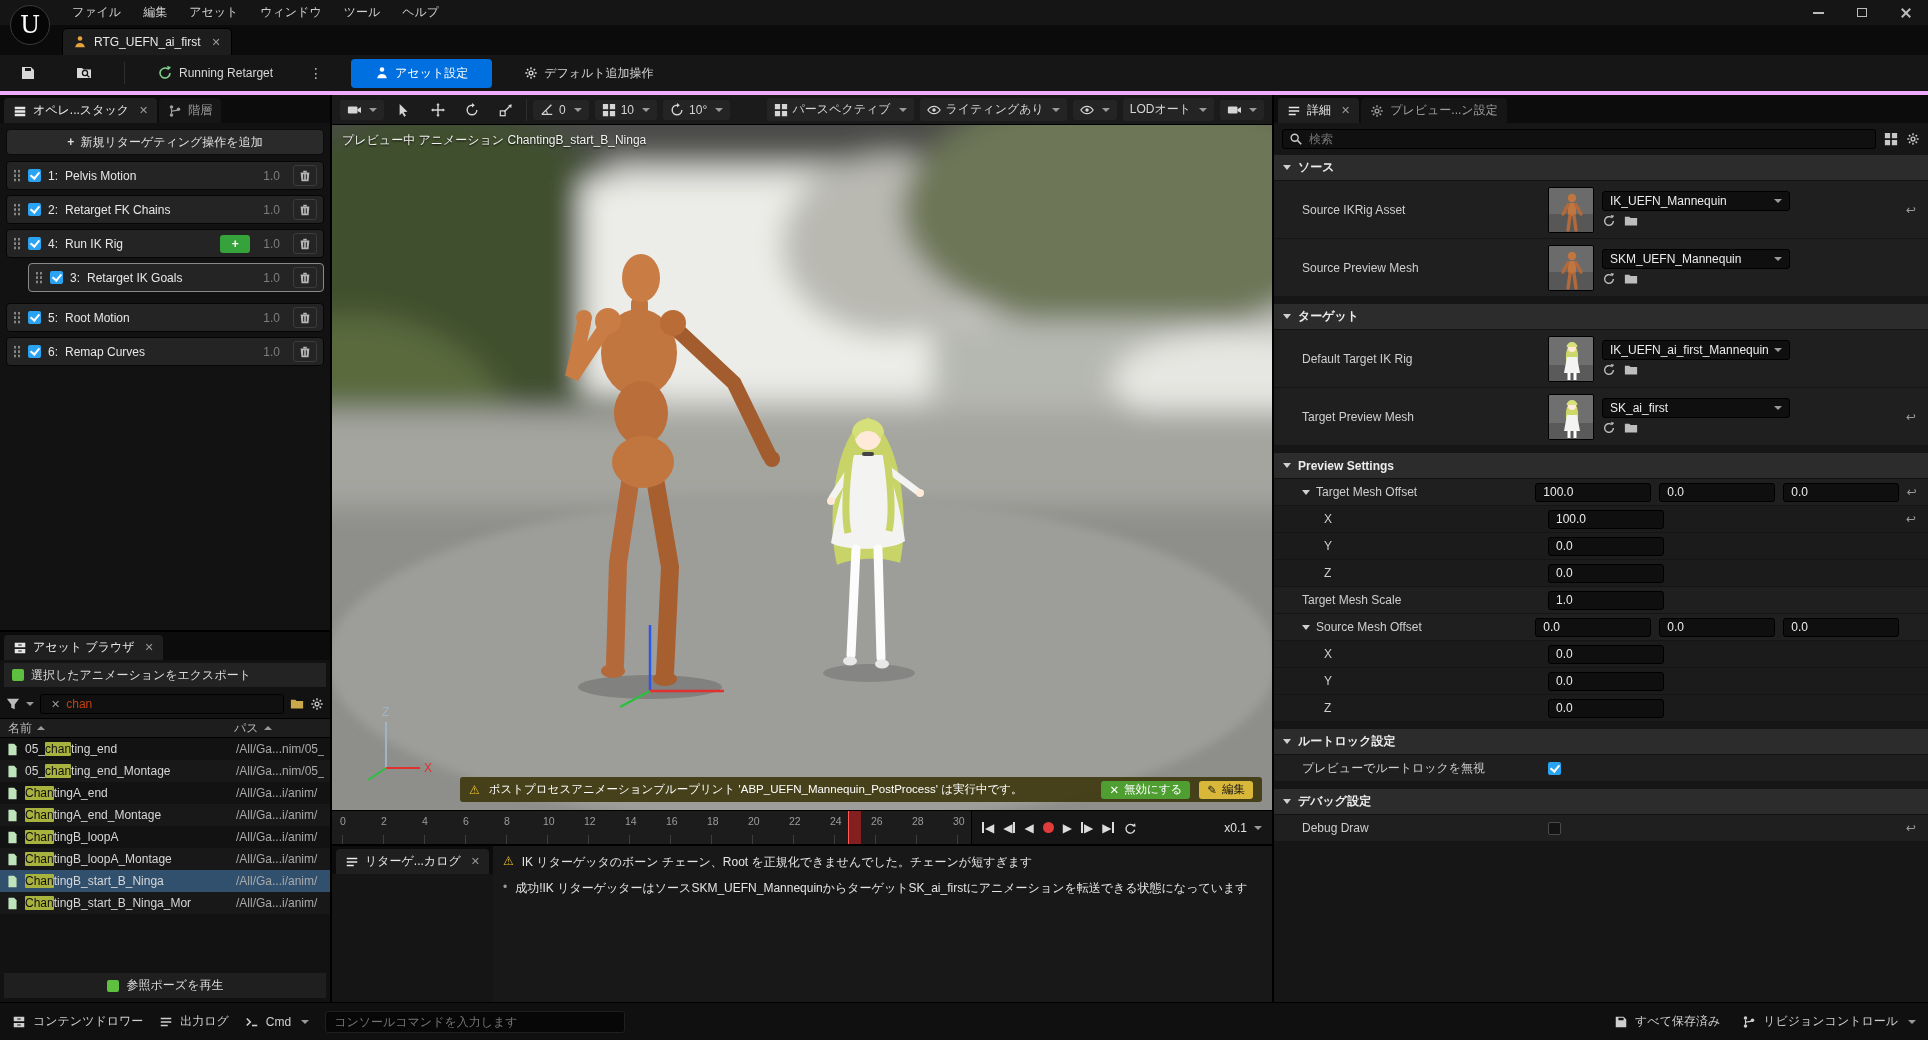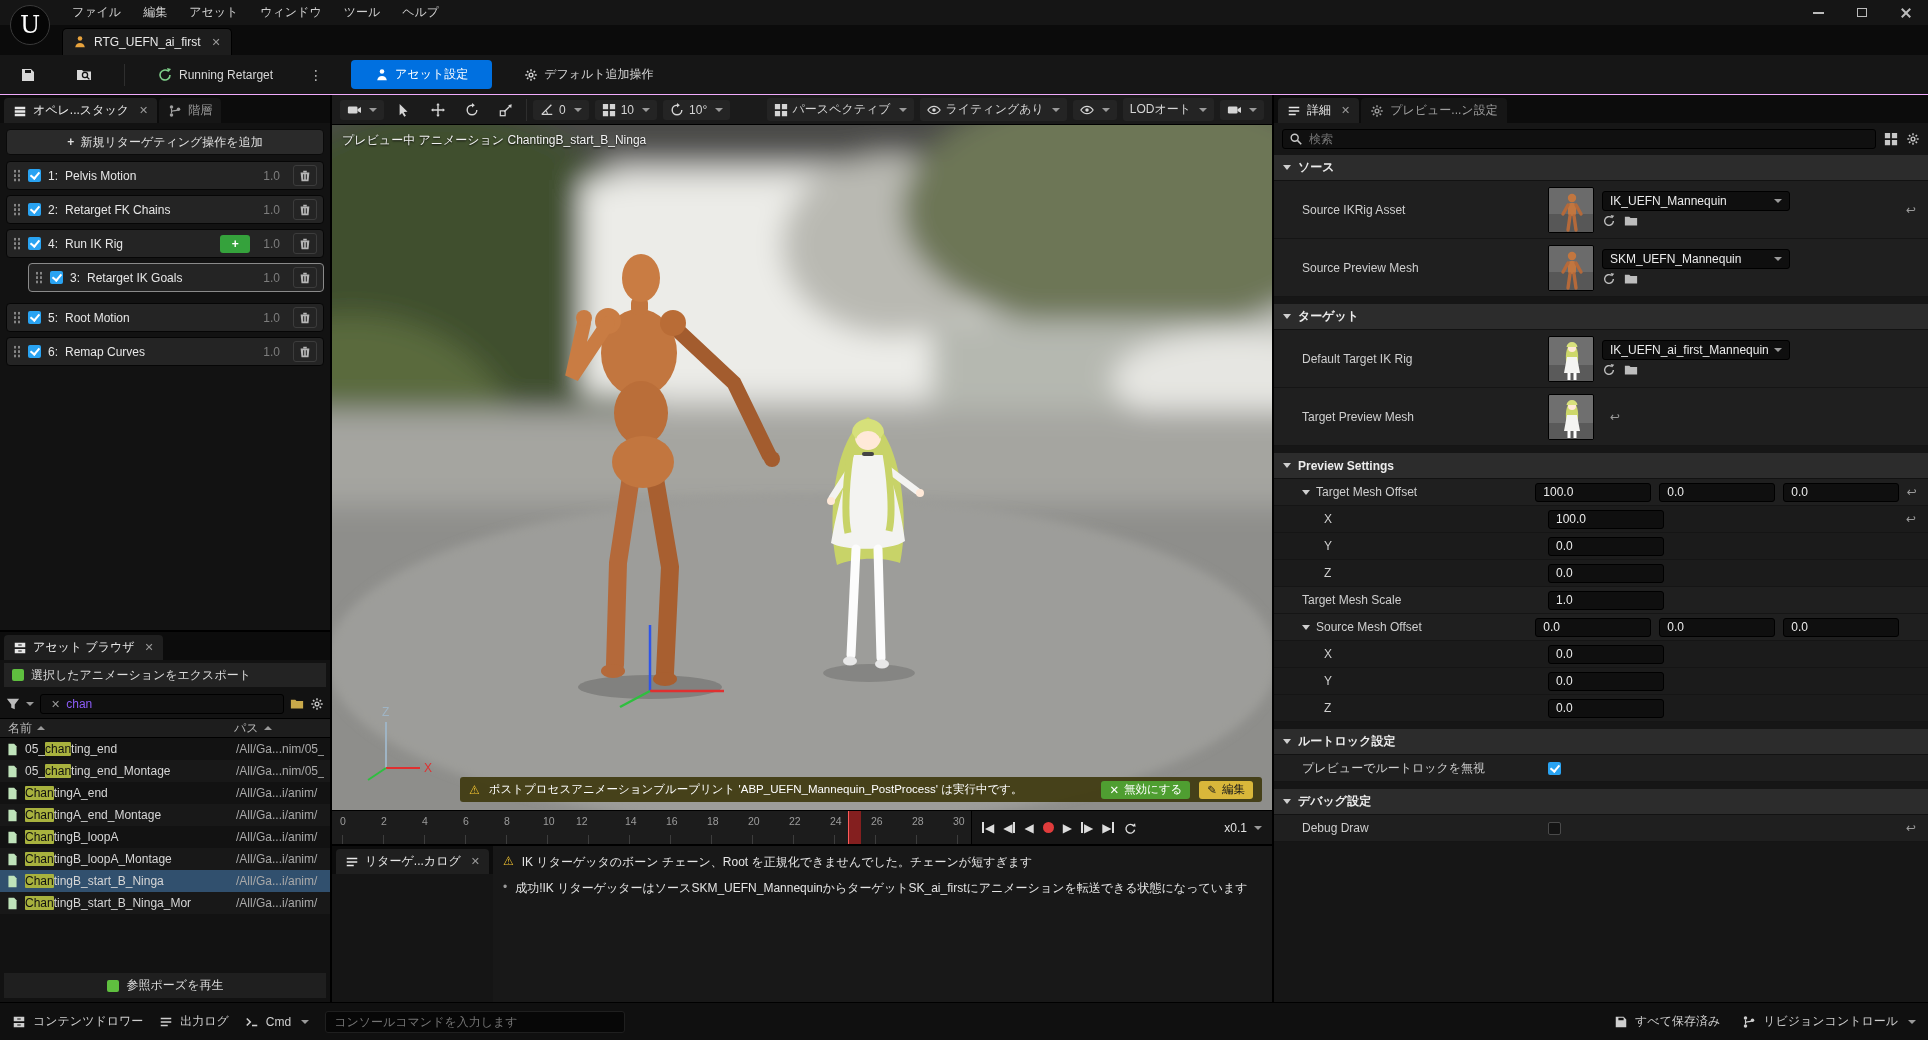--- a/index.html
+++ b/index.html
@@ -27,7 +27,7 @@
   .tab-ic { width:14px; height:14px; color:#e8a33d; }
   .tclose { color:#9a9a9a; font-size:11px; margin-left:4px; cursor:pointer; }
 
-  .toolbar { height:40px; background:#161616; border-bottom:1px solid #f0abfc; display:flex; align-items:center; gap:24px; padding:0 12px; }
+  .toolbar { height:40px; background:#161616; border-bottom:4px solid #f0abfc; display:flex; align-items:center; gap:24px; padding:0 12px; }
   .tbtn { display:flex; align-items:center; gap:6px; padding:5px 8px; border-radius:4px; color:#d8d8d8; }
   .tbtn.blue { background:#0070e0; color:#fff; padding:6px 24px; }
   .vsep { width:1px; height:22px; background:#2e2e2e; }

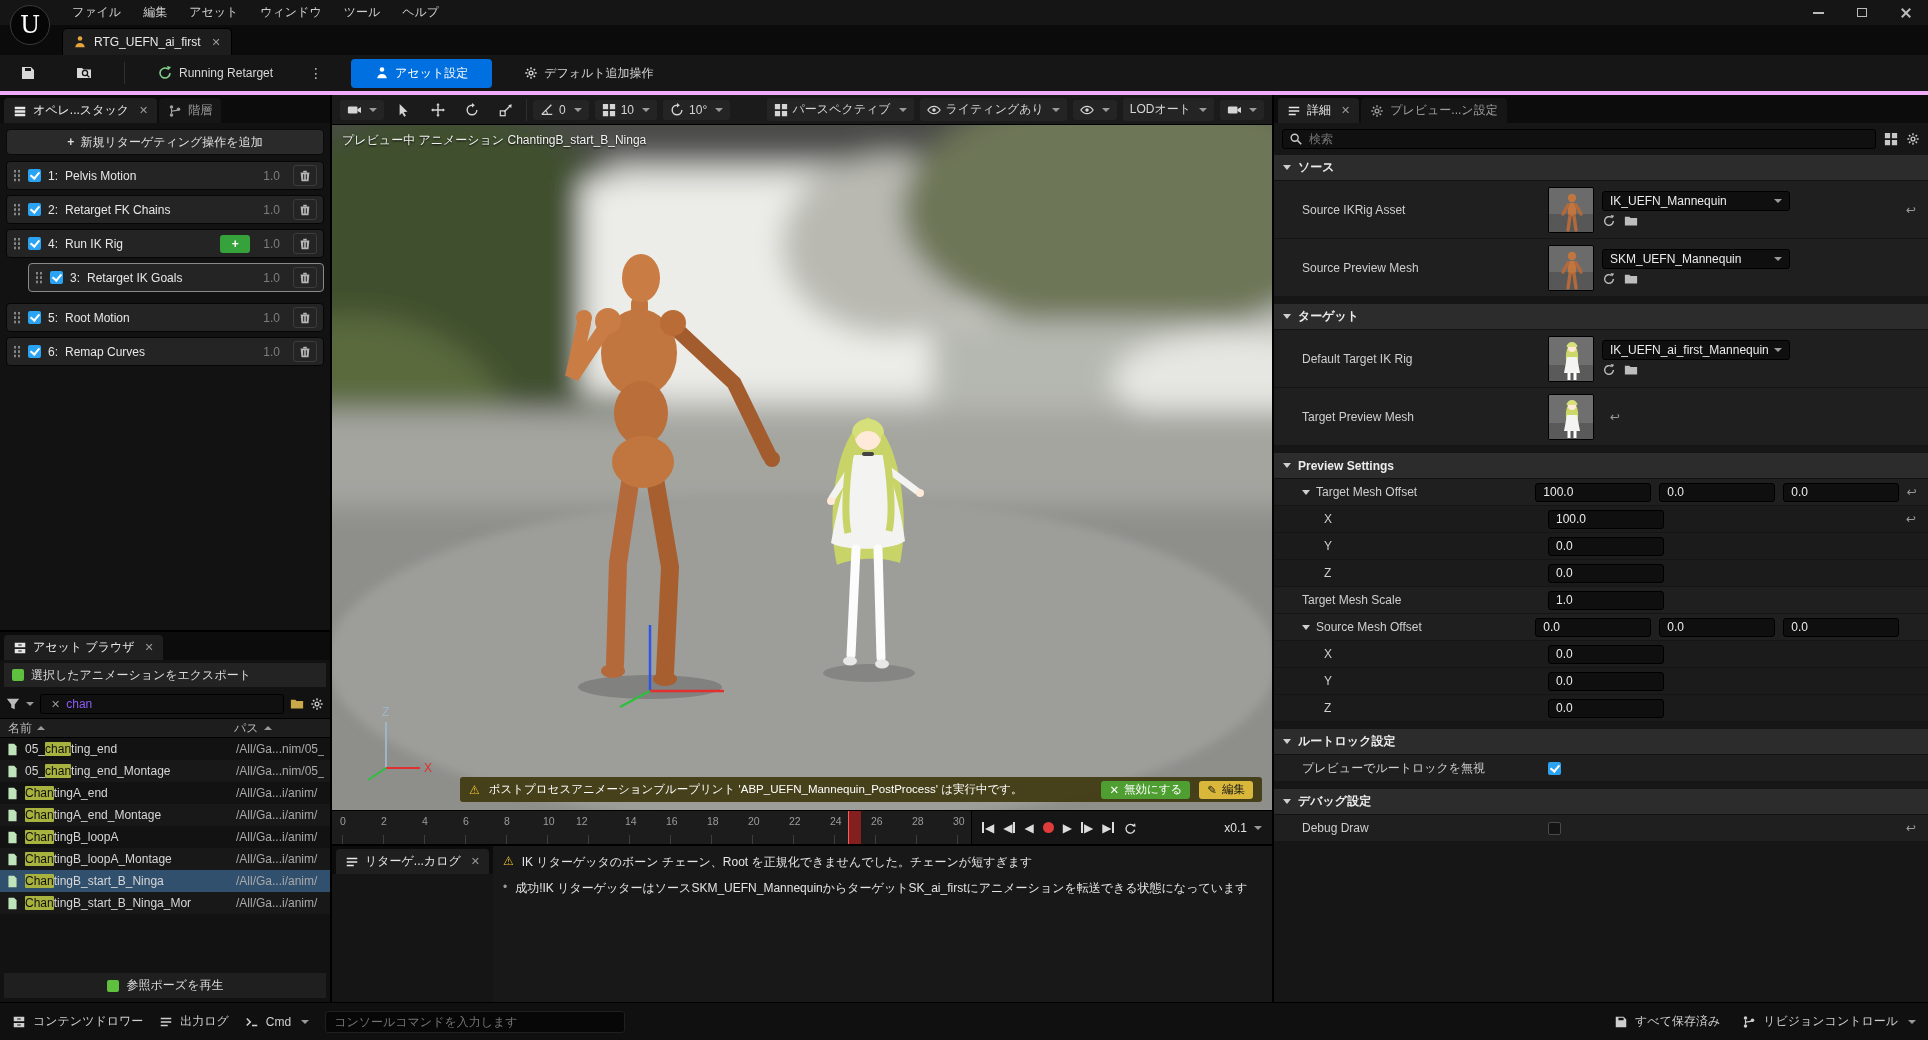--- a/index.html
+++ b/index.html
@@ -76,7 +76,7 @@
   .funnel { display:flex; align-items:center; gap:3px; color:#bbb; }
   .searchbox { flex:1; height:20px; background:#101010; border:1px solid #000; border-radius:3px;
     display:flex; align-items:center; gap:6px; padding:0 6px; }
-  .searchbox input { flex:1; background:transparent; border:none; outline:none; color:#8b5cf6; font:inherit; }
+  .searchbox input { flex:1; background:transparent; border:none; outline:none; color:#c2410c; font:inherit; }
   .ab-cols { height:20px; display:flex; align-items:center; background:#1d1d1d; border-top:1px solid #000; border-bottom:1px solid #000; padding:0 8px; color:#b9b9b9; }
   .col-name { flex:1; display:flex; align-items:center; gap:5px; }
   .col-path { width:88px; display:flex; align-items:center; gap:5px; }

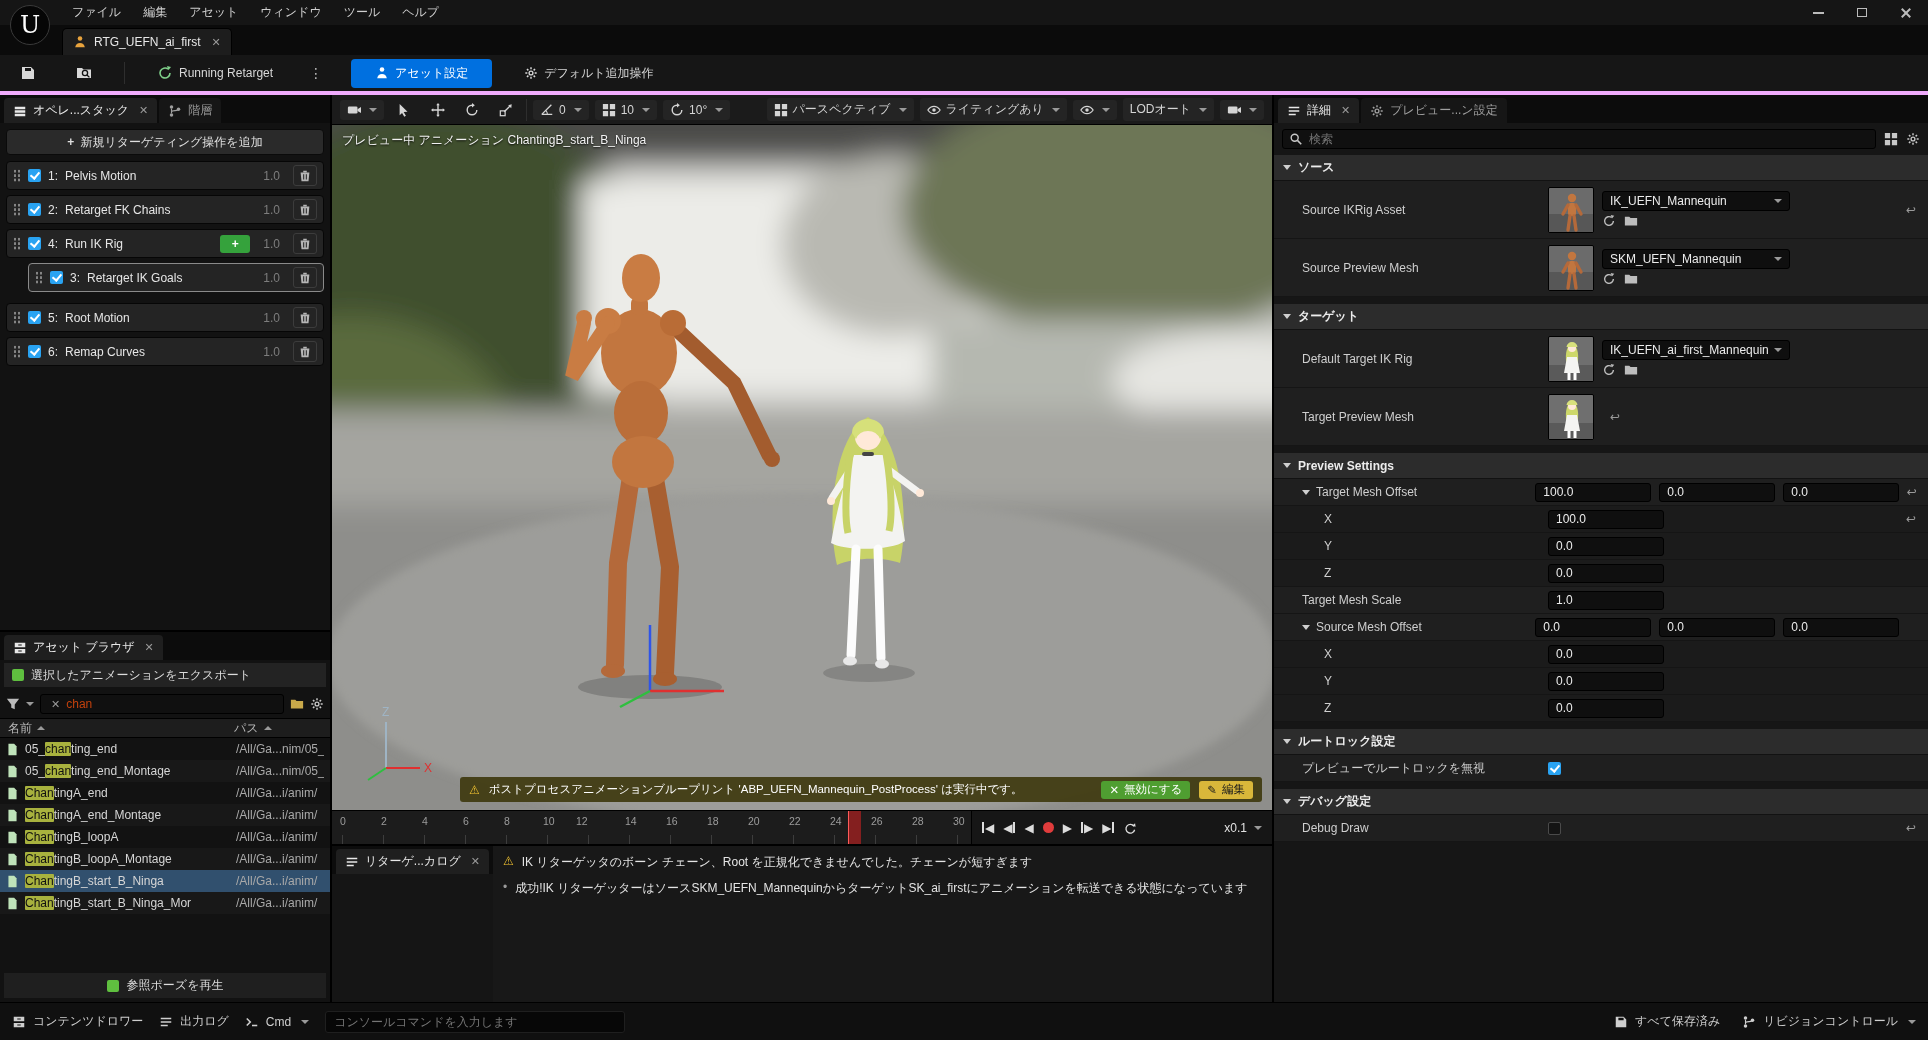--- a/index.html
+++ b/index.html
@@ -925,6 +925,20 @@
           <div class="dthumb"><svg width="46" height="46">
                 <use href="#thumb-girl"></use>
               </svg></div>
+          <div class="dval">
+            <div class="dropdown">
+              <span>SK_ai_first</span>
+              <div class="caret"></div>
+            </div>
+            <div class="dicons">
+              <svg class="ic">
+                  <use href="#i-reload"></use>
+                </svg>
+              <svg class="ic">
+                  <use href="#i-folder"></use>
+                </svg>
+            </div>
+          </div>
           <span class="reset">↩</span>
         </div>
 

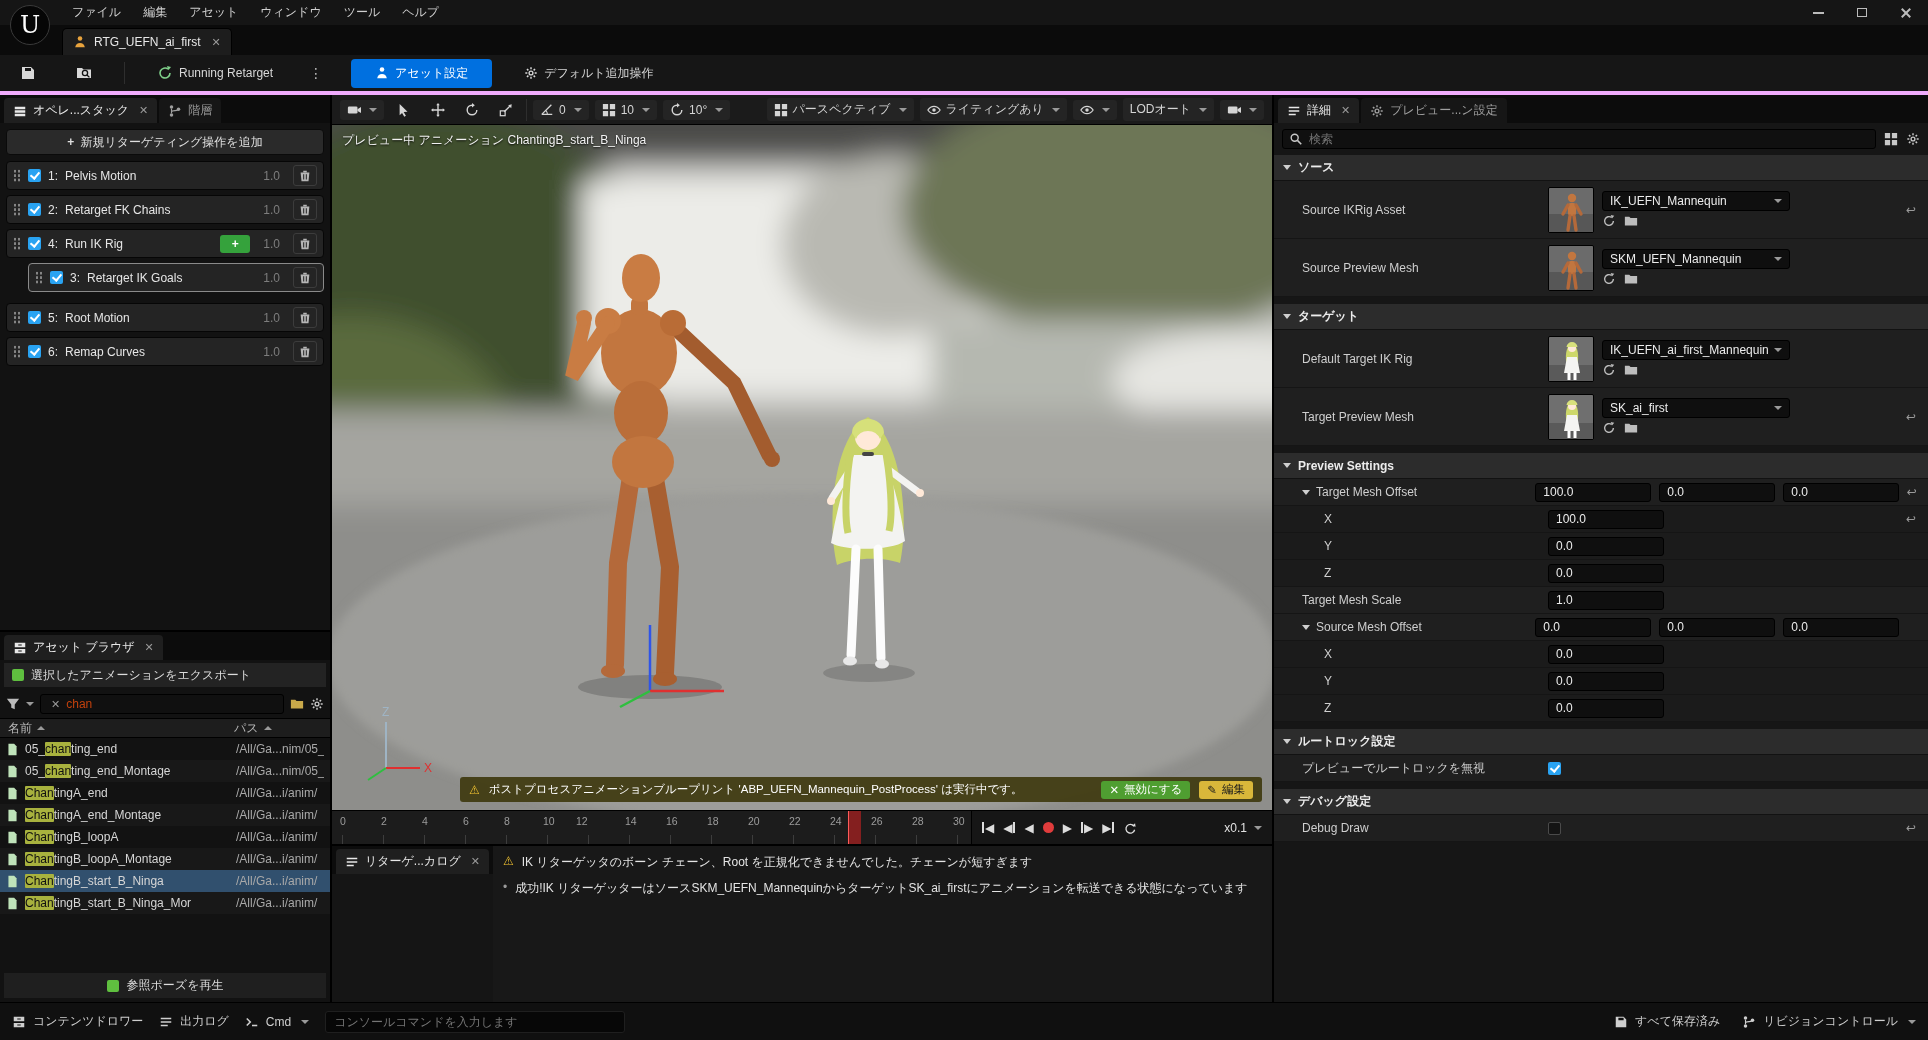--- a/index.html
+++ b/index.html
@@ -738,7 +738,7 @@
           <span class="tick-num" style="left:131px">6</span>
           <span class="tick-num" style="left:172px">8</span>
           <span class="tick-num" style="left:211px">10</span>
-          <span class="tick-num" style="left:244px">12</span>
+          <span class="tick-num" style="left:252px">12</span>
           <span class="tick-num" style="left:293px">14</span>
           <span class="tick-num" style="left:334px">16</span>
           <span class="tick-num" style="left:375px">18</span>

